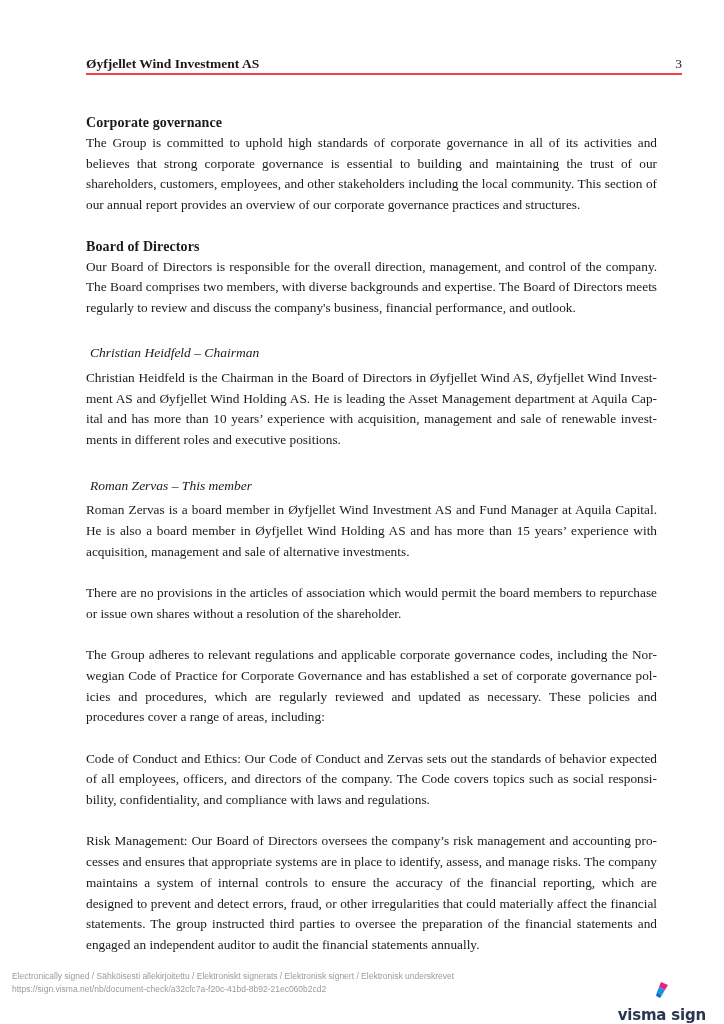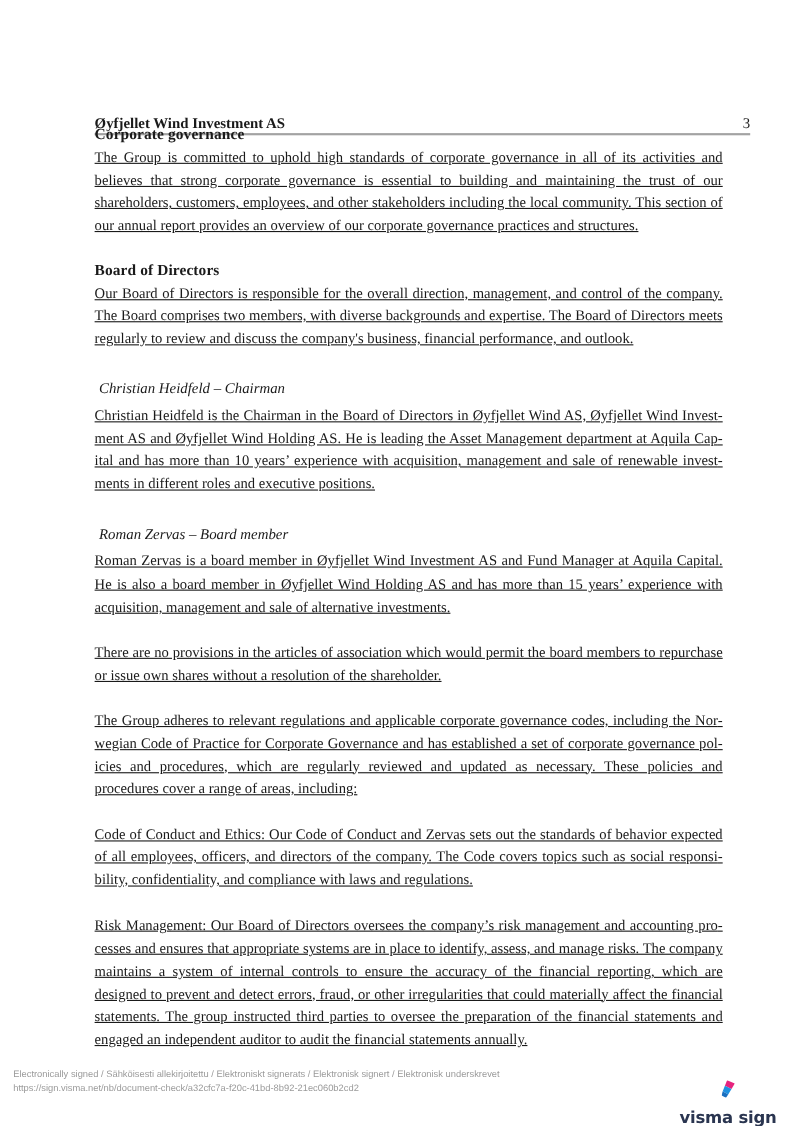--- a/index.html
+++ b/index.html
@@ -4,7 +4,7 @@
 <style>
   html, body { margin: 0; padding: 0; background: #ffffff; }
   body { width: 724px; height: 1024px; position: relative; overflow: hidden; font-family: "Liberation Serif", serif; color: #1a1a1a; }
-  .page-header { position: absolute; left: 86px; top: 56px; width: 596px; height: 17px; border-bottom: 2px solid #a3a3a3; margin-top: 48px; }
+  .page-header { position: absolute; left: 86px; top: 56px; width: 596px; height: 17px; border-bottom: 2px solid #ef4444; }
   .header-title { position: absolute; left: 0; top: 0; font-weight: bold; font-size: 13.5px; line-height: 16px; }
   .page-number { position: absolute; right: 0; top: 0; font-size: 13.5px; line-height: 16px; }
   .content { position: absolute; left: 86px; top: 113px; width: 571px; }

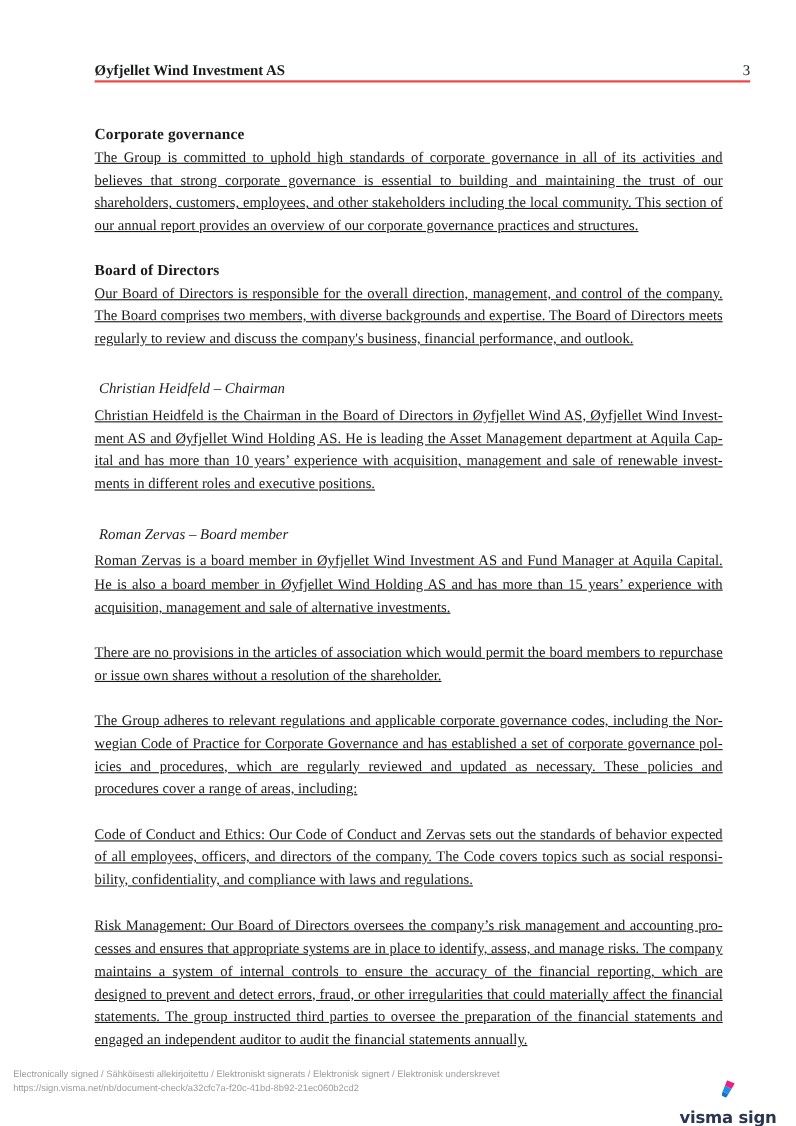--- a/index.html
+++ b/index.html
@@ -10,7 +10,7 @@
   .content { position: absolute; left: 86px; top: 113px; width: 571px; }
   .heading { font-weight: bold; font-size: 14px; line-height: 20px; margin: 0; letter-spacing: 0.1px; }
   .subheading { font-style: italic; font-size: 13.5px; line-height: 20.7px; margin: 4px; }
-  .para { font-size: 13.3px; line-height: 20.7px; margin: 0; text-align: justify; text-align-last: left; hyphens: manual; text-decoration: underline; }
+  .para { font-size: 13.3px; line-height: 20.7px; margin: 0; text-align: justify; text-align-last: left; hyphens: manual; }
   .gap { height: 20.7px; }
   .footer-left { position: absolute; left: 12px; top: 970px; font-family: "Liberation Sans", sans-serif; font-size: 8.5px; line-height: 13px; color: #9a9a9a; }
   .footer-right { position: absolute; right: 18px; top: 982px; text-align: right; font-family: "Liberation Sans", sans-serif; }

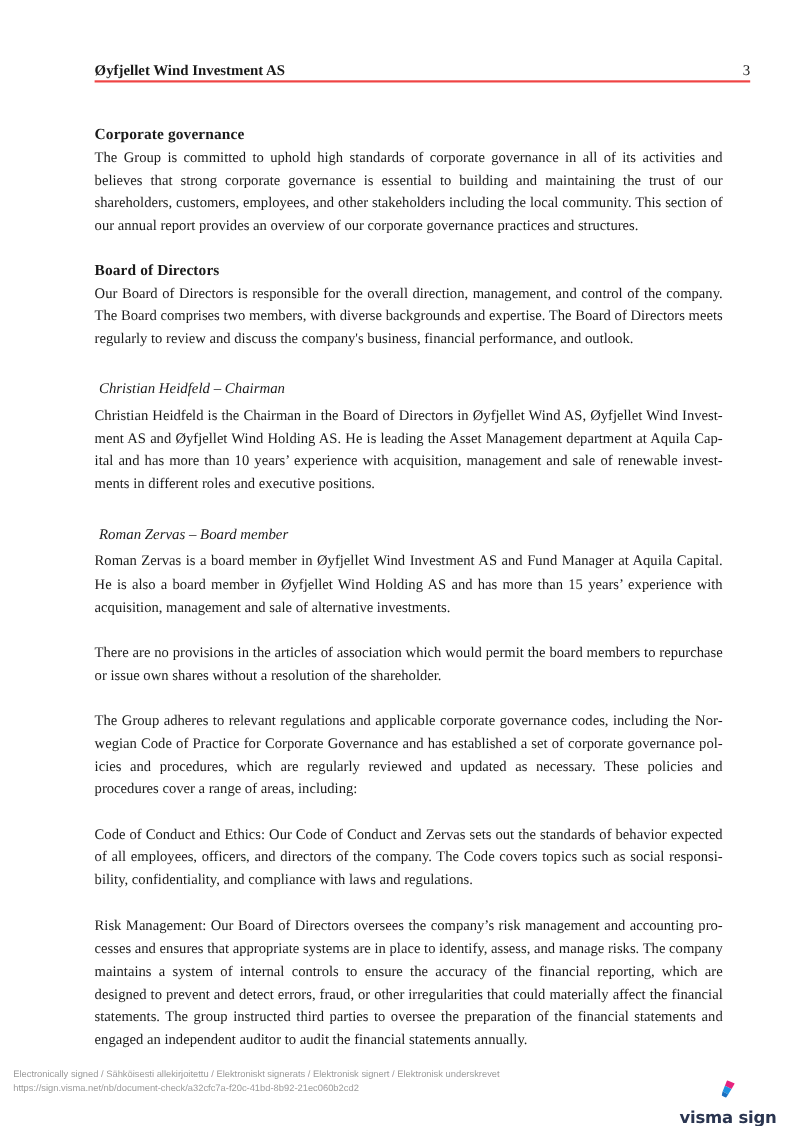--- a/index.html
+++ b/index.html
@@ -39,7 +39,7 @@
   <p class="para">Christian Heidfeld is the Chairman in the Board of Directors in Øyfjellet Wind AS, Øyfjellet Wind Invest­ment AS and Øyfjellet Wind Holding AS. He is leading the Asset Management department at Aquila Cap­ital and has more than 10 years’ experience with acquisition, management and sale of renewable invest­ments in different roles and executive positions.</p>
   <div class="gap"></div>
 
-  <p class="subheading">Roman Zervas – Board member</p>
+  <p class="subheading">Roman Zervas – This member</p>
   <p class="para">Roman Zervas is a board member in Øyfjellet Wind Investment AS and Fund Manager at Aquila Capital. He is also a board member in Øyfjellet Wind Holding AS and has more than 15 years’ experience with acquisition, management and sale of alternative investments.</p>
   <div class="gap"></div>
 

